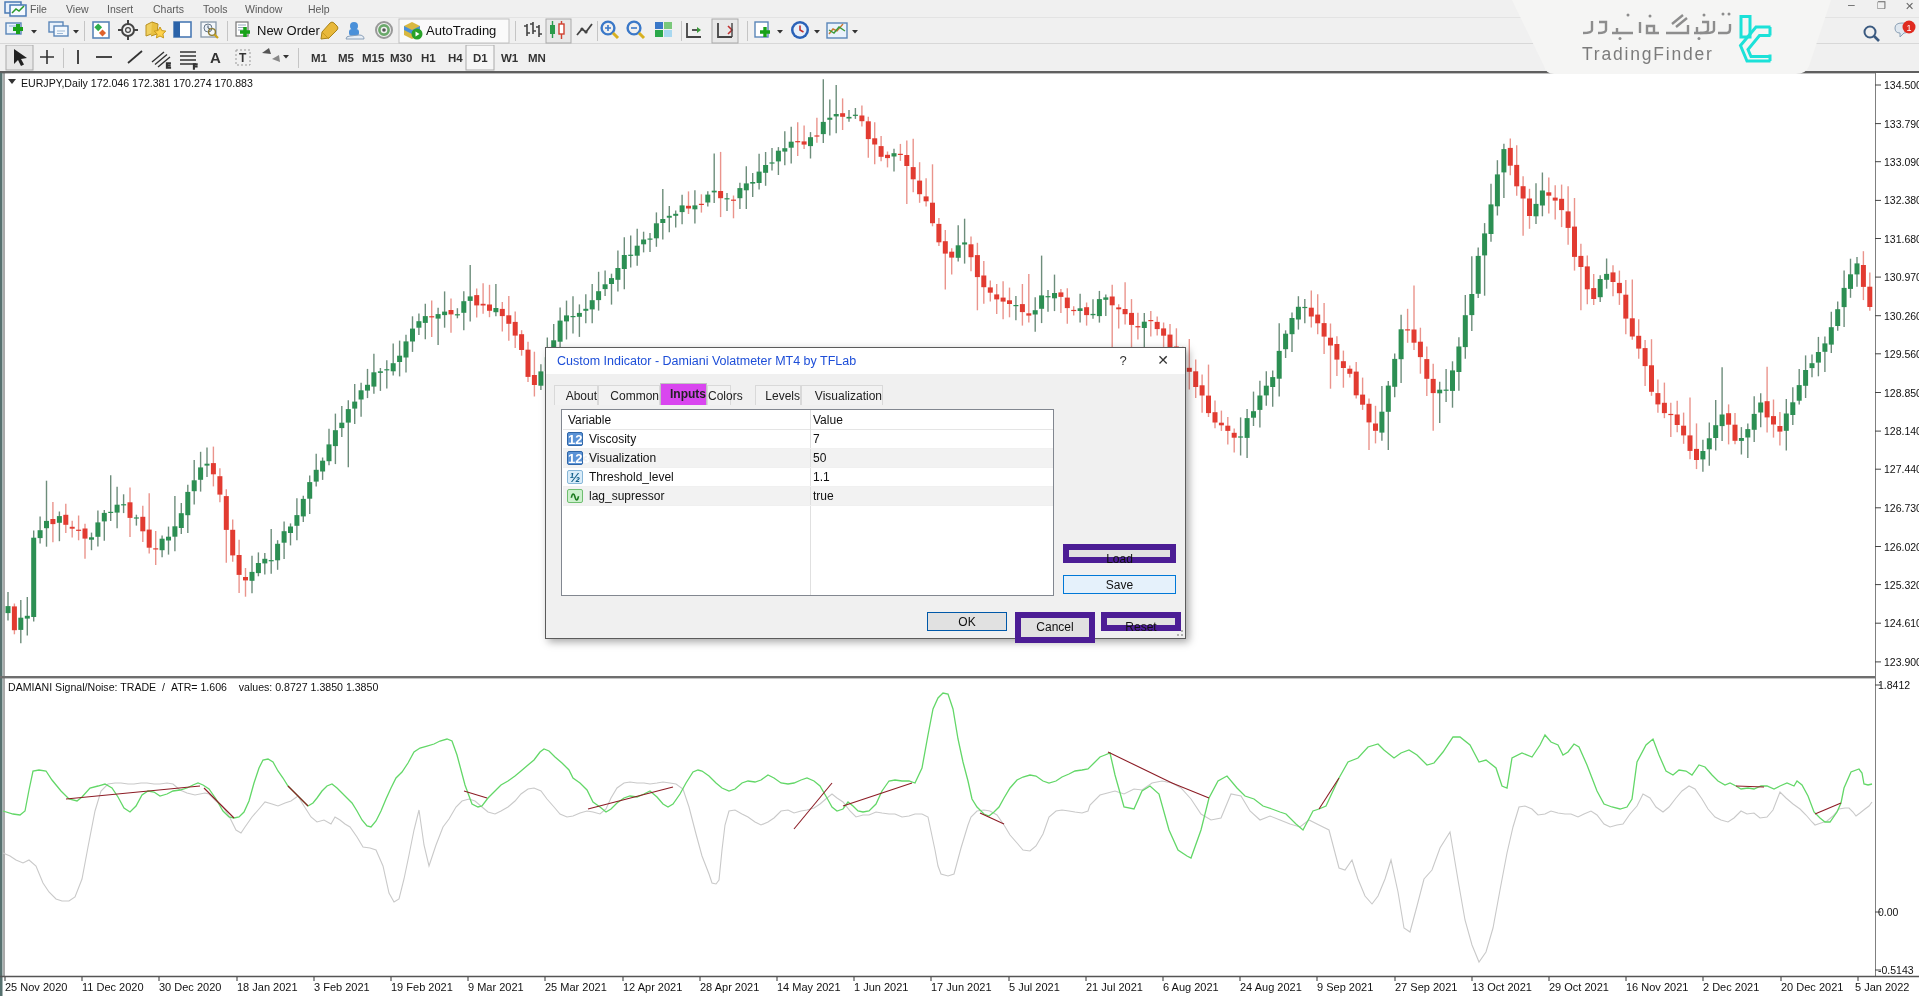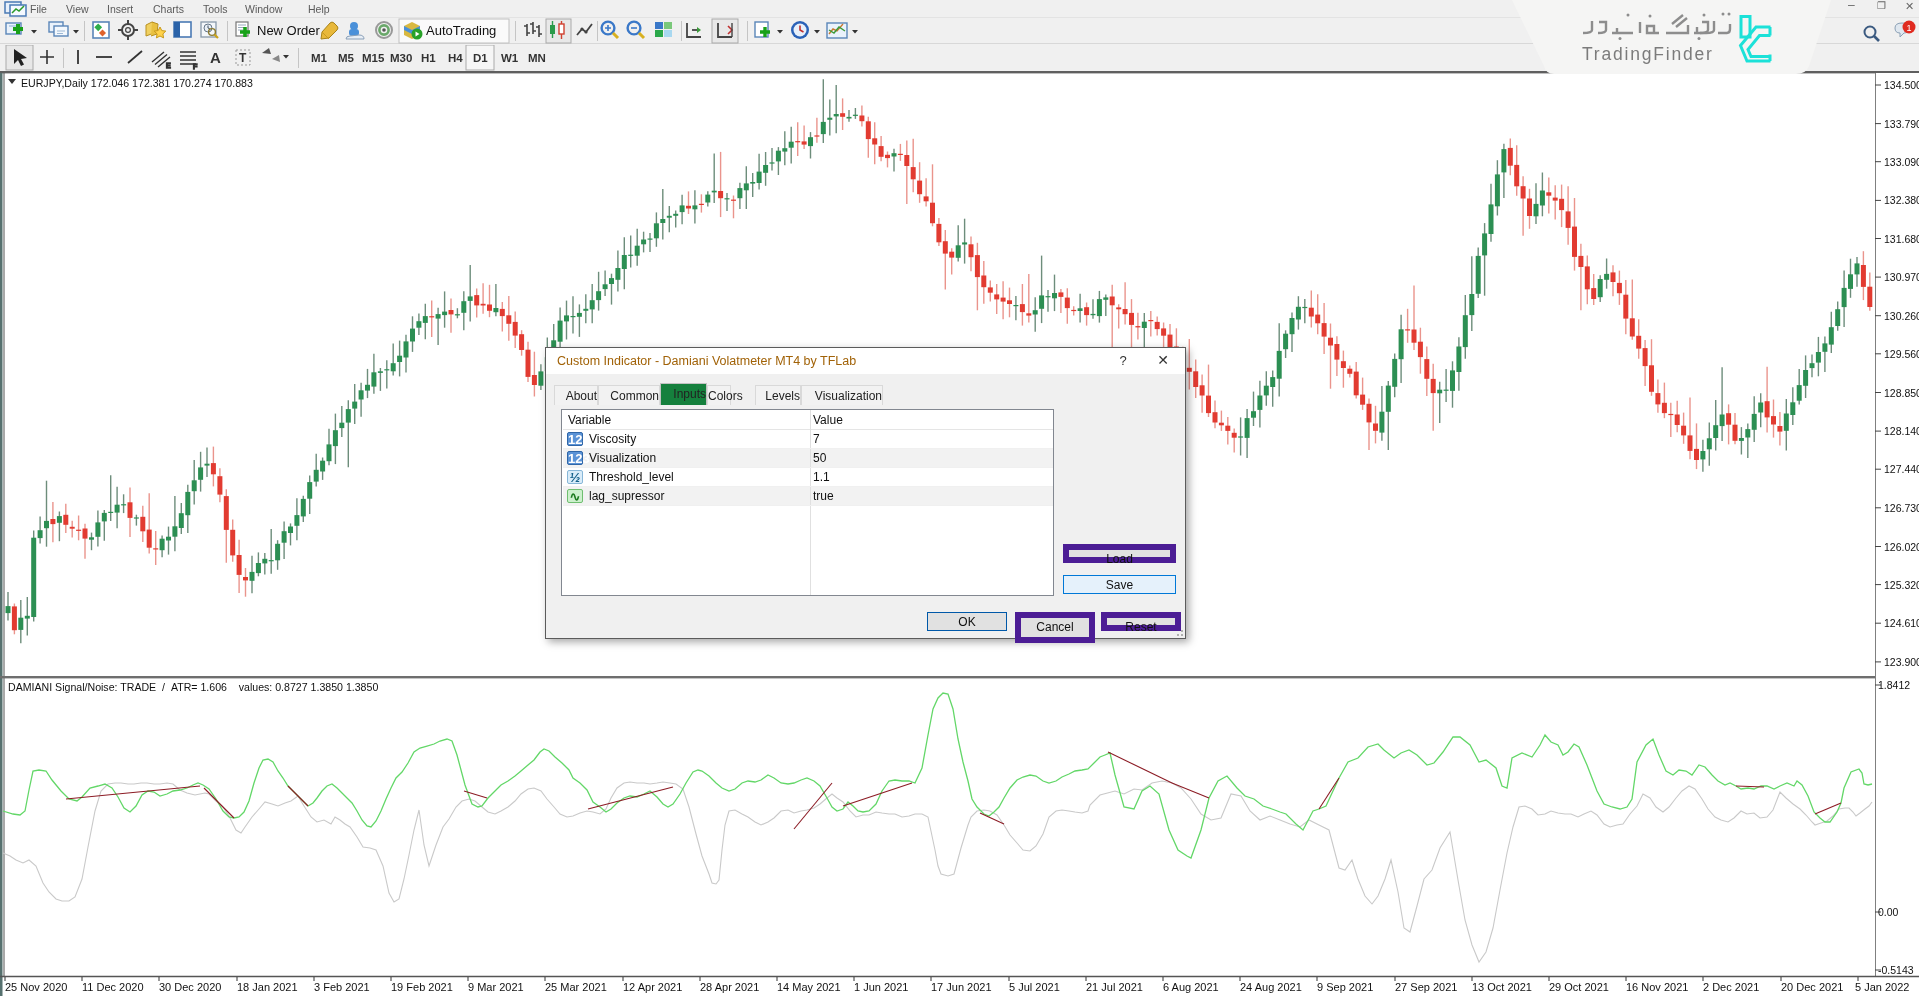--- a/index.html
+++ b/index.html
@@ -18,7 +18,7 @@
 
 #dlg { position:absolute; left:545px; top:347px; width:641px; height:292px; background:#f0f0f0; border:1px solid #5b5b5b; box-shadow:3px 3px 8px rgba(0,0,0,0.35); z-index:20; }
 #dlgtitle { position:absolute; left:0; top:0; width:100%; height:26px; background:#ffffff; }
-#dlgtitle span { position:absolute; left:11px; top:6px; font-size:12.5px; color:#a16207; }
+#dlgtitle span { position:absolute; left:11px; top:6px; font-size:12.5px; color:#1d4ed8; }
 .dbtn { position:absolute; top:0; width:32px; height:25px; text-align:center; font-size:13px; color:#333; line-height:25px; }
 #tabs { position:absolute; left:8px; top:37px; height:20px; }
 .tab { position:absolute; top:0; height:20px; font-size:12px; color:#222; background:#f2f2f2; border:1px solid #d9d9d9; border-bottom:none; text-align:right; line-height:20px; }

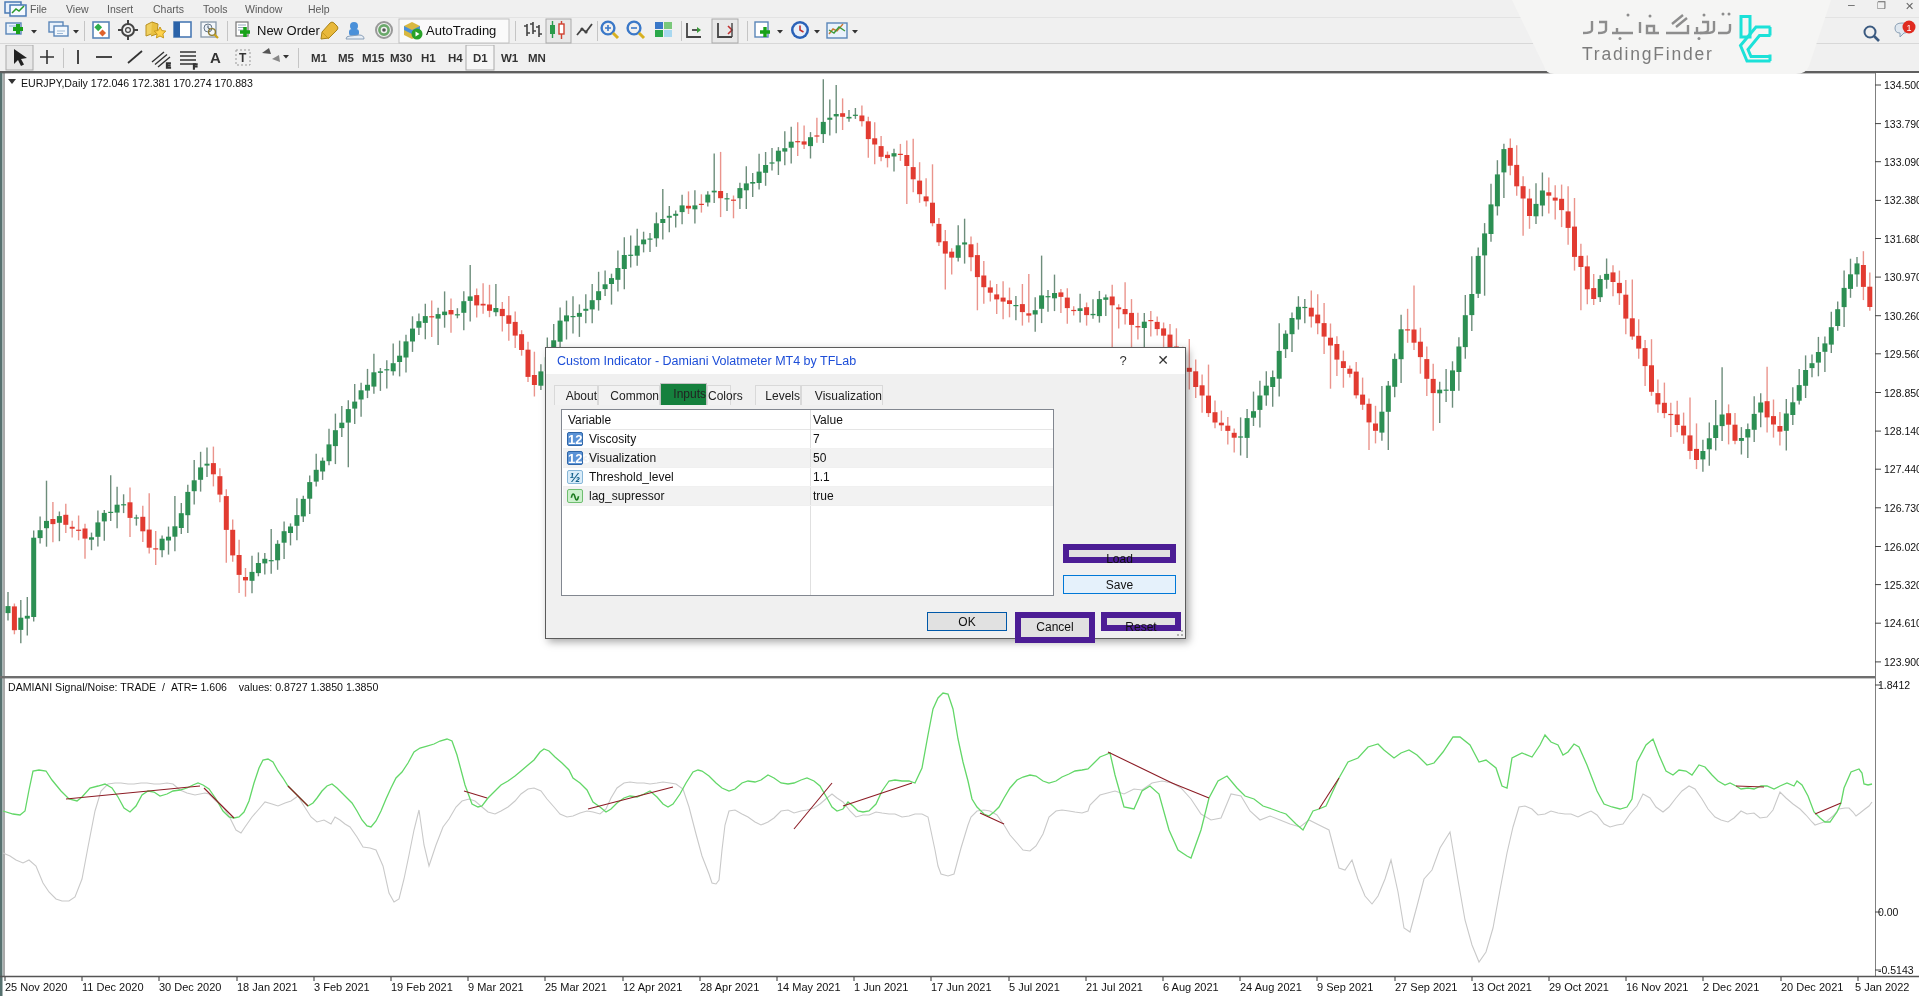--- a/index.html
+++ b/index.html
@@ -22,7 +22,7 @@
 .dbtn { position:absolute; top:0; width:32px; height:25px; text-align:center; font-size:13px; color:#333; line-height:25px; }
 #tabs { position:absolute; left:8px; top:37px; height:20px; }
 .tab { position:absolute; top:0; height:20px; font-size:12px; color:#222; background:#f2f2f2; border:1px solid #d9d9d9; border-bottom:none; text-align:right; line-height:20px; }
-.tab.active { background:#15803d; height:22px; top:-2px; z-index:2; border:1px solid #c2c2c2; border-bottom:none; }
+.tab.active { background:#d946ef; height:22px; top:-2px; z-index:2; border:1px solid #c2c2c2; border-bottom:none;font-weight:bold; }
 #tablewrap { position:absolute; left:15px; top:61px; width:493px; height:187px; background:#fff; border:1px solid #828790; font-size:12px; color:#111; }
 .trow { position:absolute; left:1px; width:490px; height:19px; }
 .ticon { position:absolute; left:4px; top:2px; width:16px; height:14px; border-radius:2px; font-size:13px; font-weight:bold; text-align:center; line-height:14px; }

